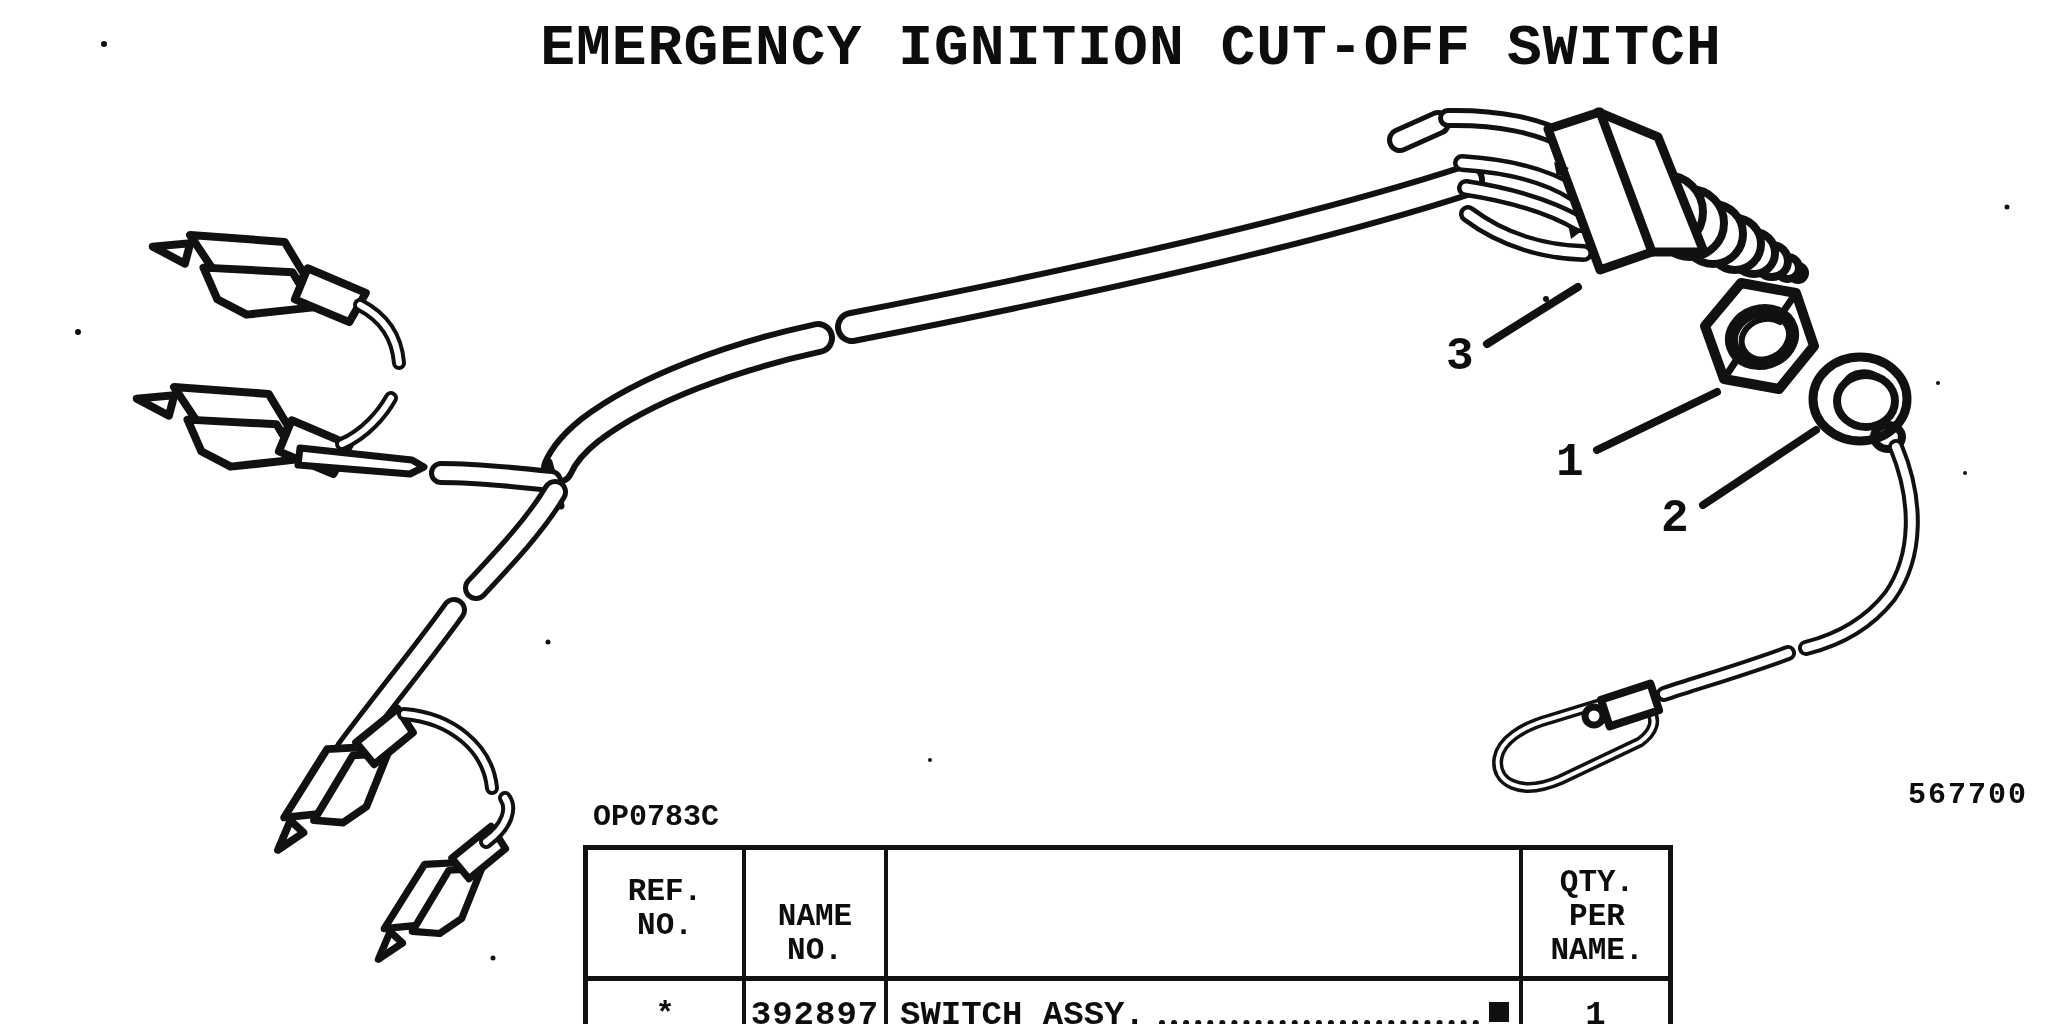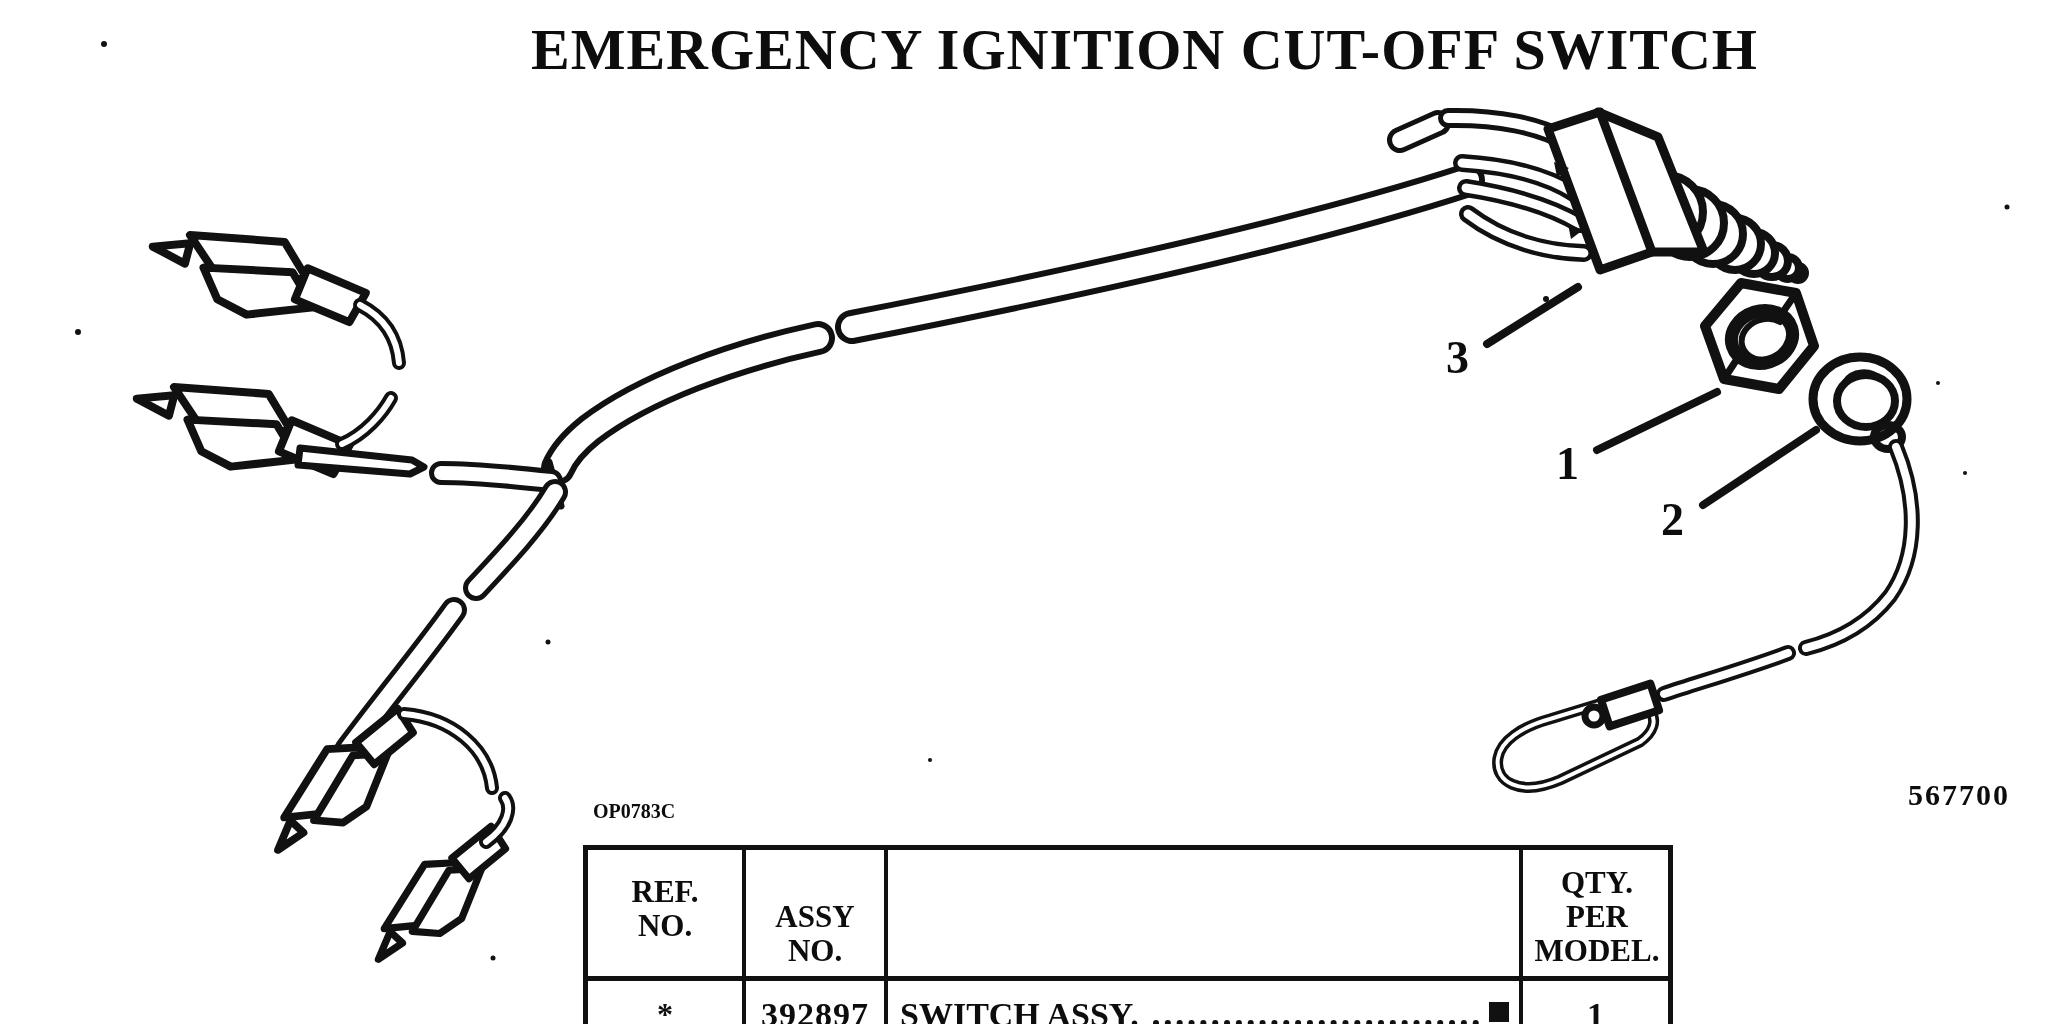--- a/index.html
+++ b/index.html
@@ -5,7 +5,7 @@
   html,body{margin:0;padding:0;background:#e8e8e8;}
   #page{
     position:relative;width:2063px;height:1024px;background:#ffffff;
-    overflow:hidden;font-family:Liberation Serif, serif;color:#0d0d0d;
+    overflow:hidden;font-family:Liberation Mono, monospace;color:#0d0d0d;
   }
   .abs{position:absolute;}
   #diagram-svg{position:absolute;left:0;top:0;z-index:1;}

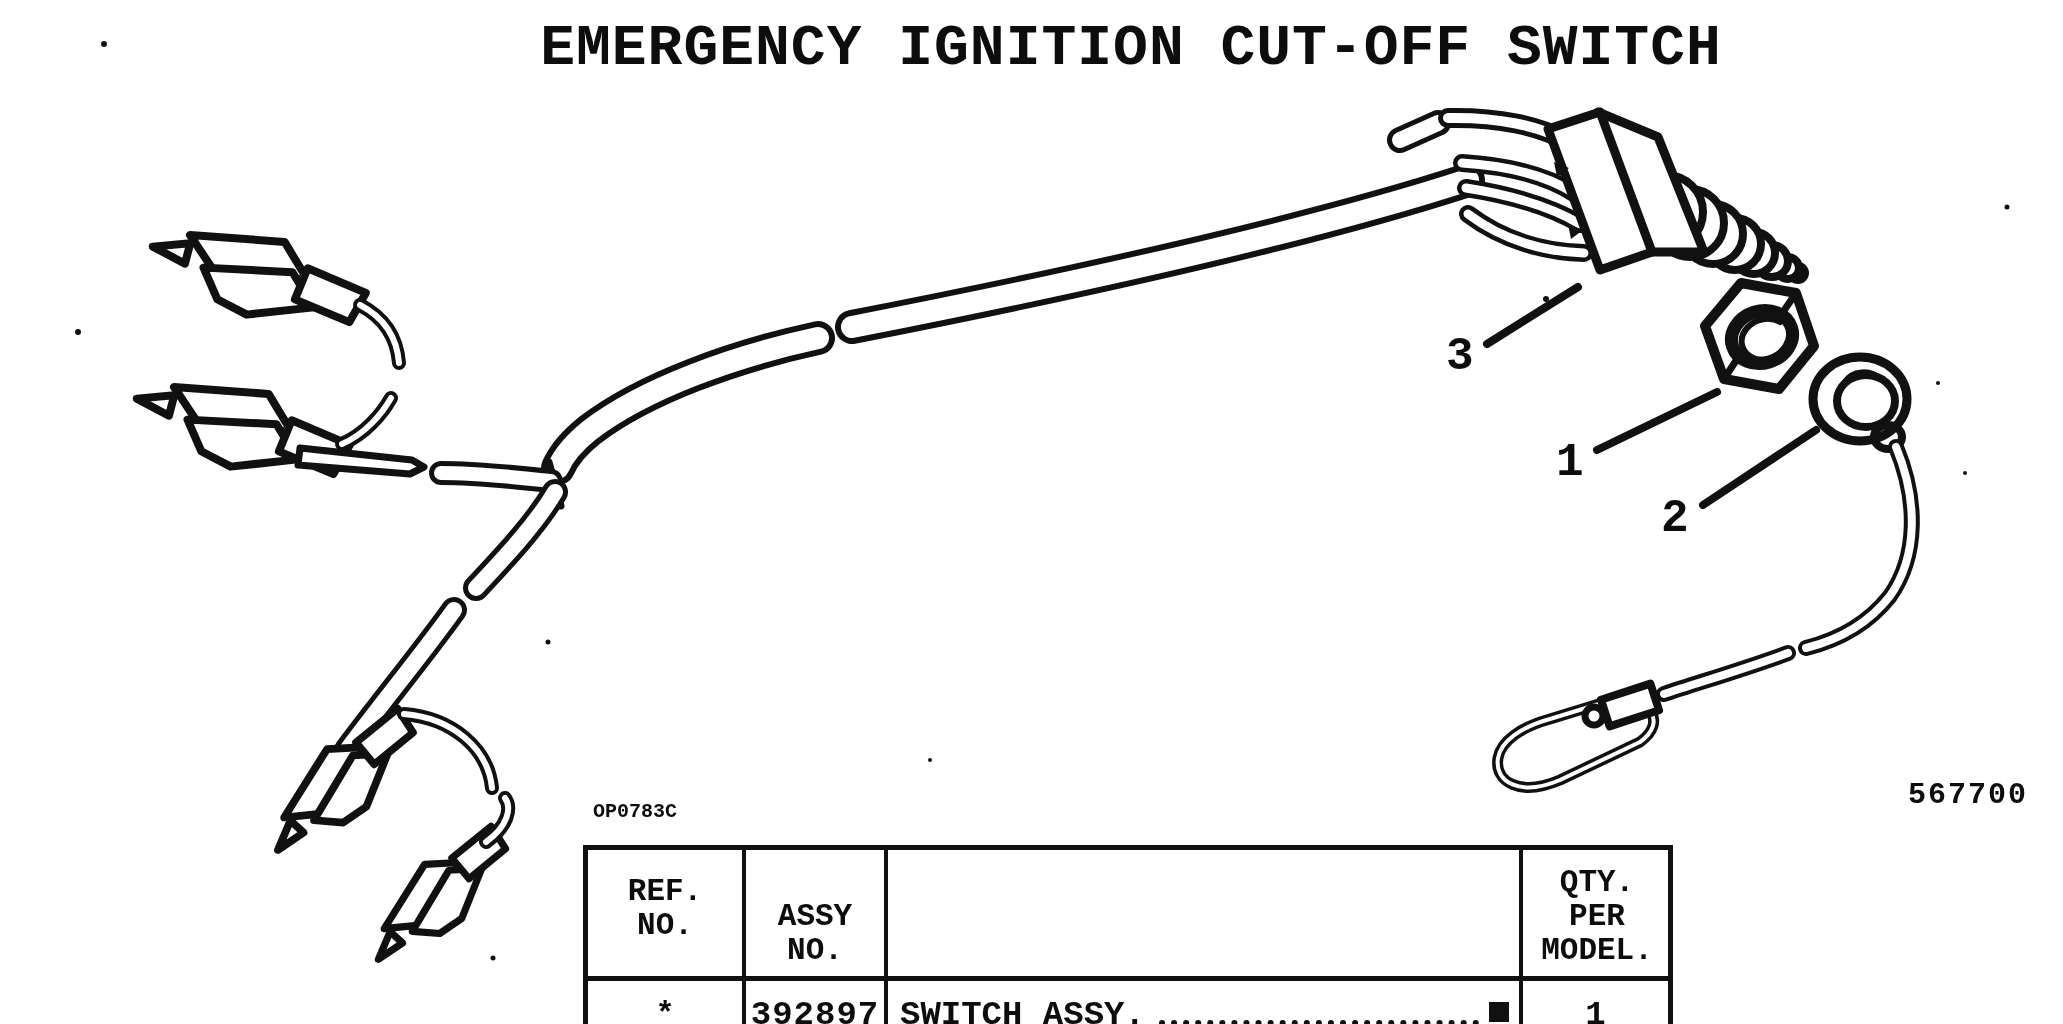--- a/index.html
+++ b/index.html
@@ -12,7 +12,7 @@
   .txt{position:absolute;z-index:2;font-weight:700;white-space:nowrap;}
   #page-title{left:531px;top:16px;width:1200px;text-align:center;font-size:58px;letter-spacing:1px;}
   #page-subtitle{left:888px;top:84px;width:436px;text-align:center;font-size:31px;letter-spacing:1px;}
-  #plate-code{left:593px;top:800px;font-size:20px;}
+  #plate-code{left:593px;top:800px;font-size:30px;}
   #doc-number{left:1908px;top:778px;font-size:30px;letter-spacing:2px;}
   .callout{font-size:46px;z-index:2;}
   #callout-3{left:1446px;top:331px;}

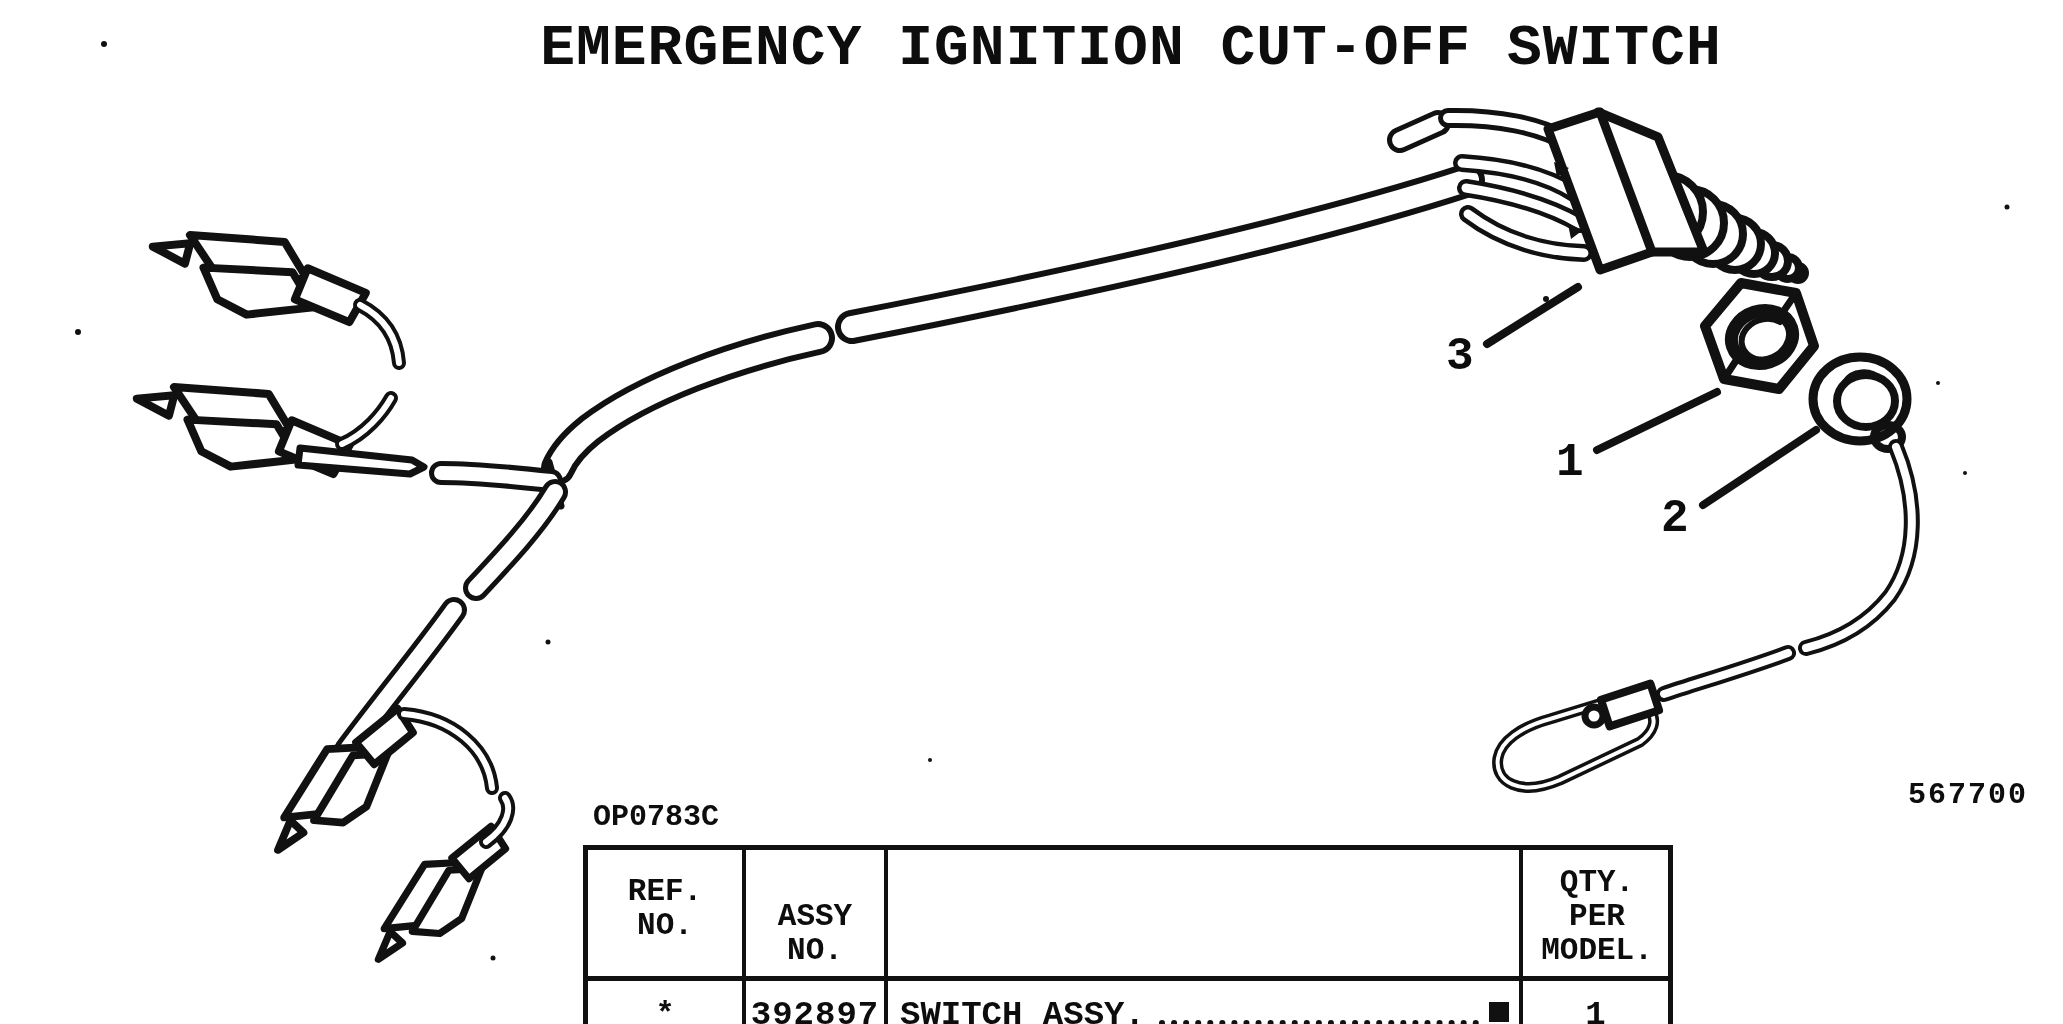--- a/index.html
+++ b/index.html
@@ -212,7 +212,7 @@
       <span>NO.</span>
     </div>
     <div class="hcell" id="hcell-part">
-      <span>ASSY</span>
+      <span>NAME</span>
       <span>NO.</span>
     </div>
     <div class="hcell" id="hcell-qty">

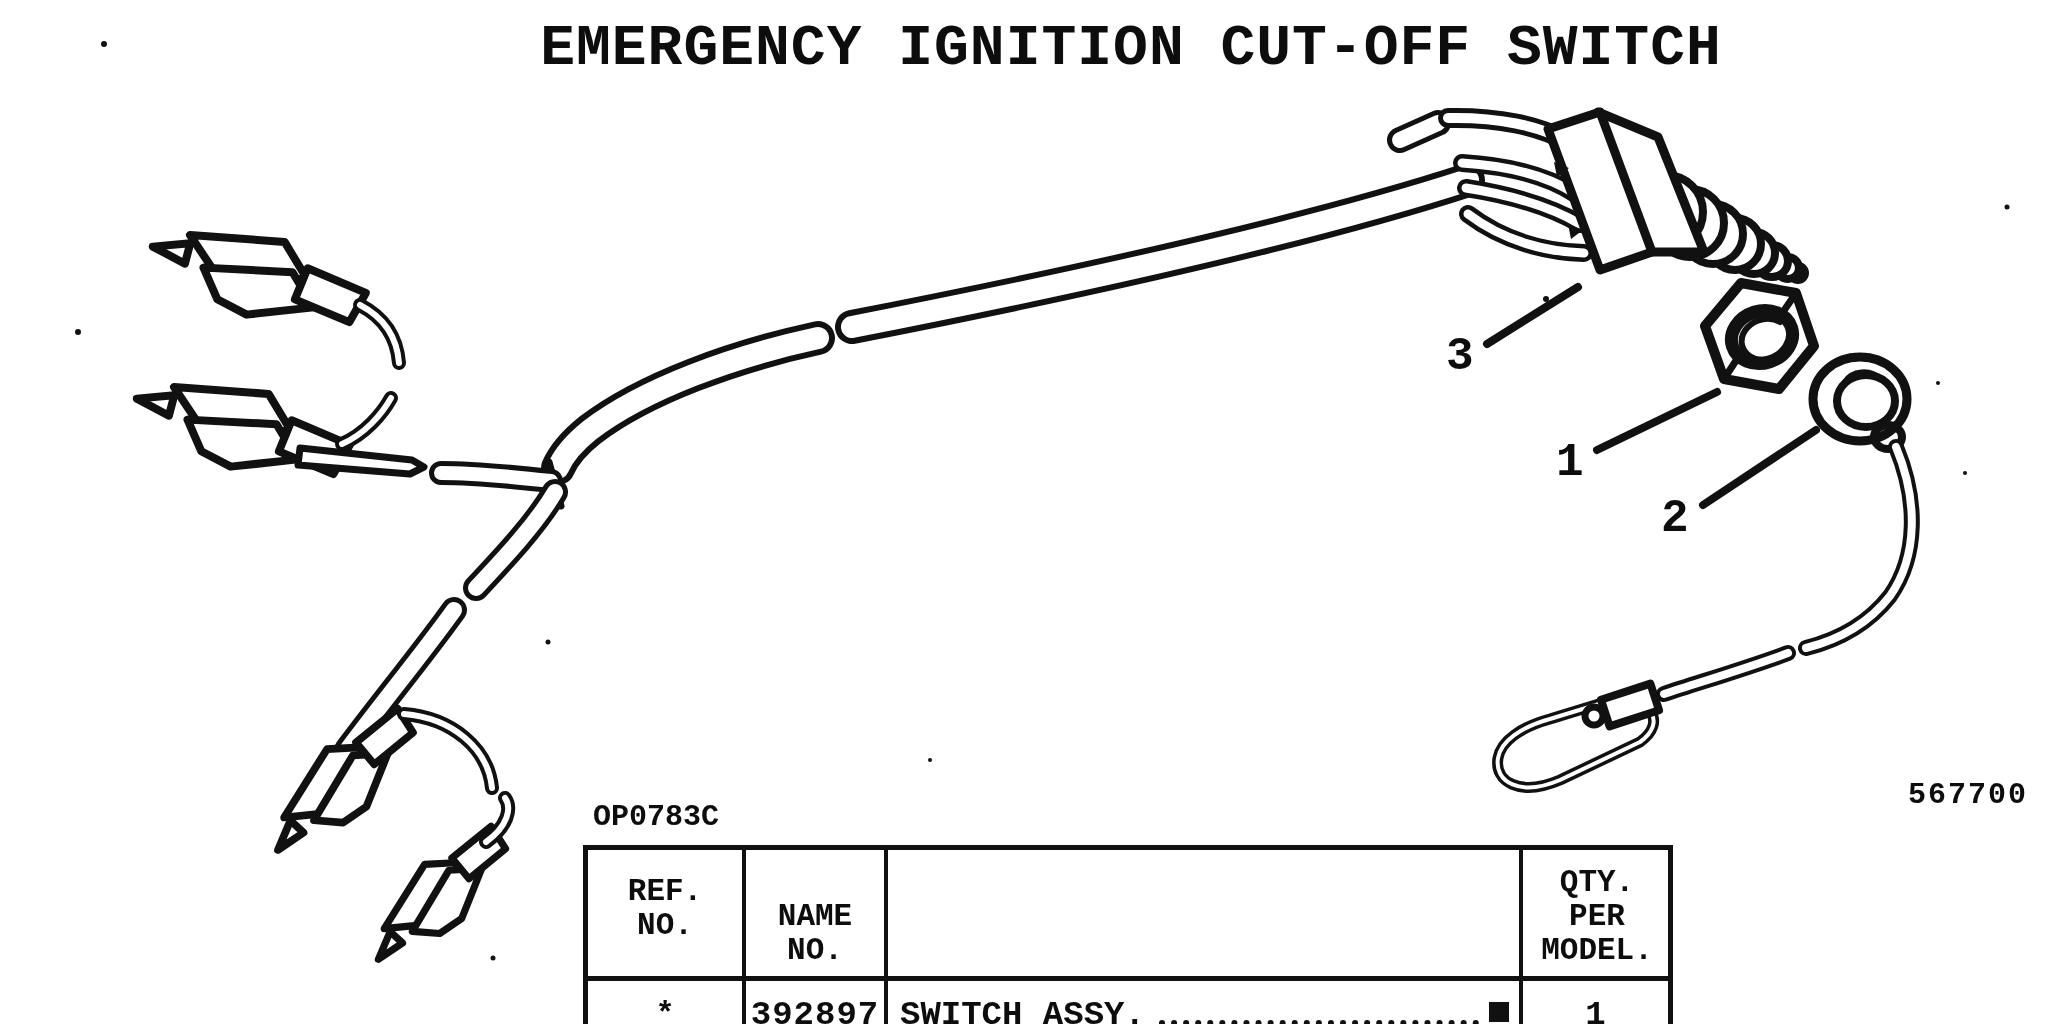--- a/index.html
+++ b/index.html
@@ -218,7 +218,7 @@
     <div class="hcell" id="hcell-qty">
       <span>QTY.</span>
       <span>PER</span>
-      <span>MODEL.</span>
+      <span>NAME.</span>
     </div>
 
     <div class="rrow">

